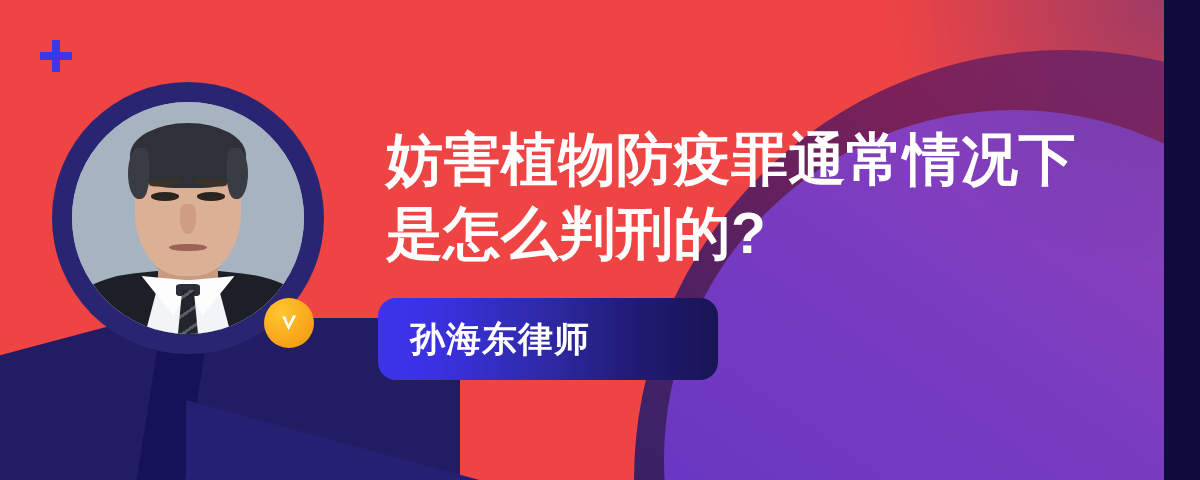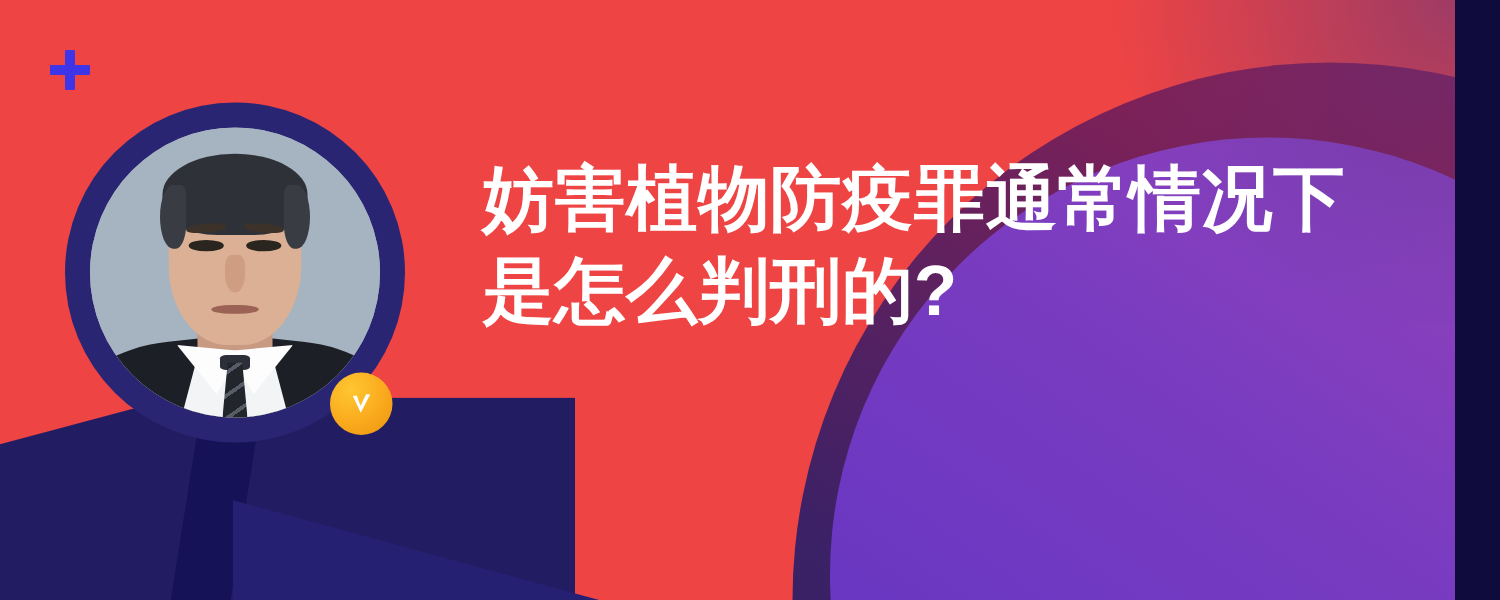--- a/index.html
+++ b/index.html
@@ -269,6 +269,9 @@
 
   <div class="title">妨害植物防疫罪通常情况下是怎么判刑的?</div>
 
+  <div class="name-pill">
+    <span class="name-text">孙海东律师</span>
+  </div>
 
 </div>
 

